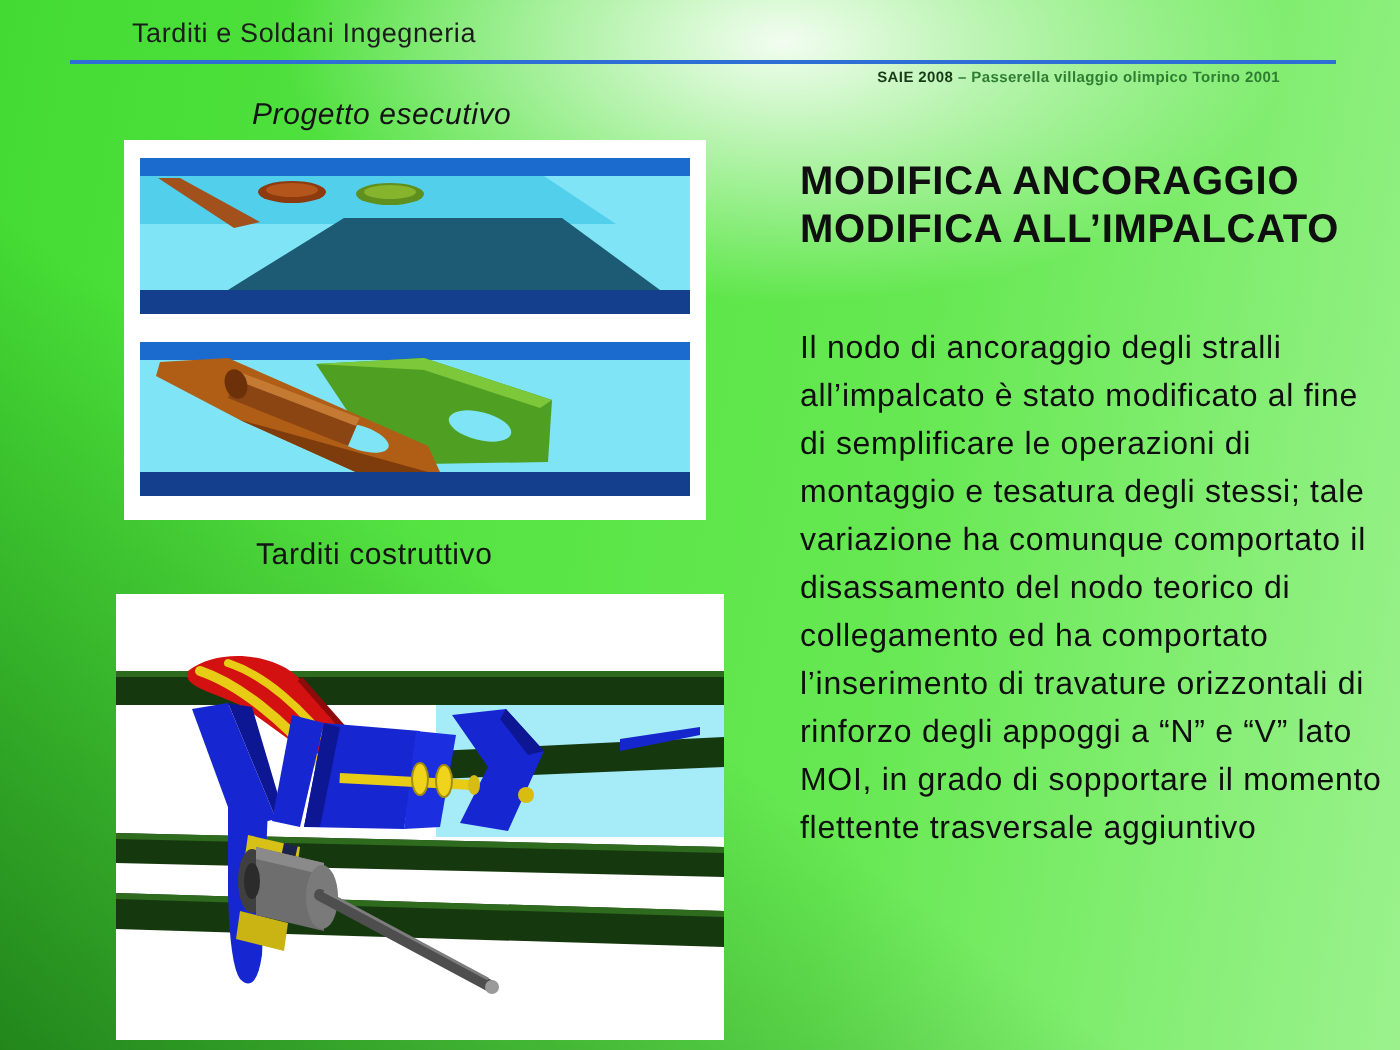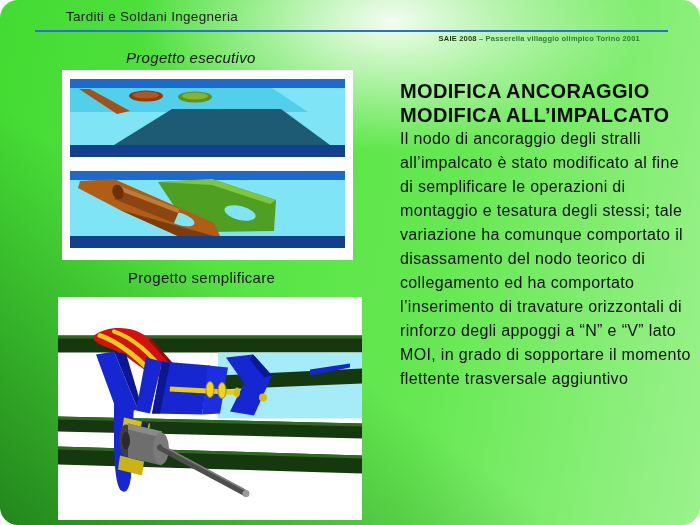--- a/index.html
+++ b/index.html
@@ -15,7 +15,6 @@
       radial-gradient(ellipse 58% 40% at 56% 4%, rgba(255,255,255,0.92), rgba(255,255,255,0) 62%),
       linear-gradient(to bottom left, rgba(10,80,10,0) 60%, rgba(10,80,10,0.62) 100%),
       linear-gradient(100deg, #43db33 0%, #5ce648 45%, #66e852 62%, #9bf28d 100%);
-    border-radius: 18px;
   }
 
   .company-name {

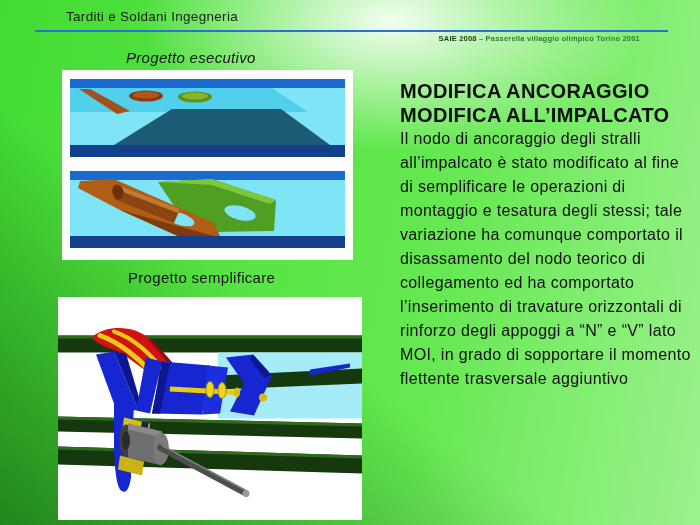--- a/index.html
+++ b/index.html
@@ -75,6 +75,7 @@
     font-size: 16px;
     line-height: 24px;
     letter-spacing: 0.35px;
+    margin-top: 36px;
   }
 </style>
 </head>

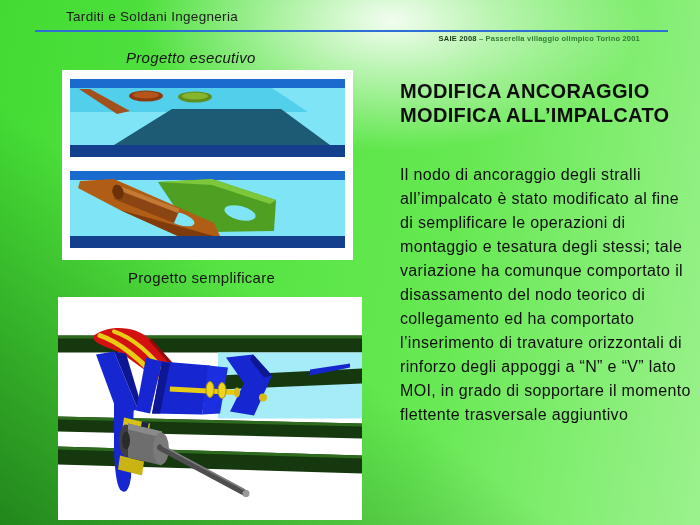--- a/index.html
+++ b/index.html
@@ -121,7 +121,7 @@
     </svg>
   </div>
 
-  <div class="fig-label costruttivo">Progetto semplificare</div>
+  <div class="fig-label costruttivo">Tarditi costruttivo</div>
 
   <div class="fig costruttivo">
     <svg viewBox="0 0 304 222">

